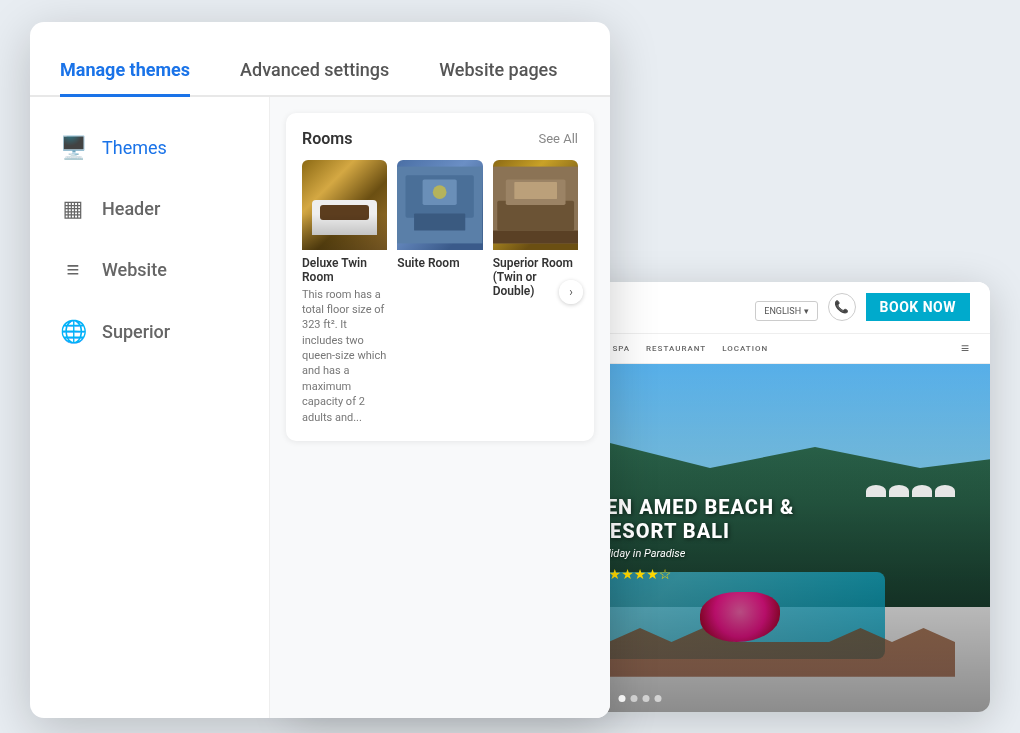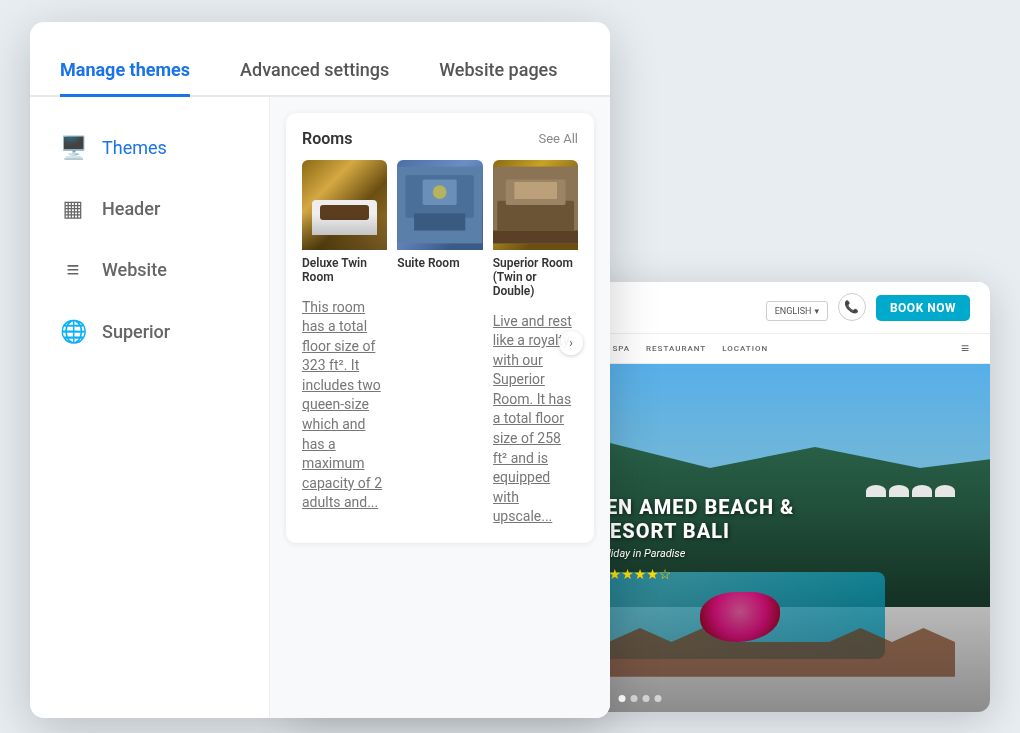--- a/index.html
+++ b/index.html
@@ -494,11 +494,10 @@
     }
 
     .room-desc {
-      font-size: 14px;
+      font-size: 11px;
       color: #777;
       line-height: 1.4;
-      margin-top: 14px;
-      text-decoration: underline;
+      margin-top: 3px;
     }
   </style>
 </head>

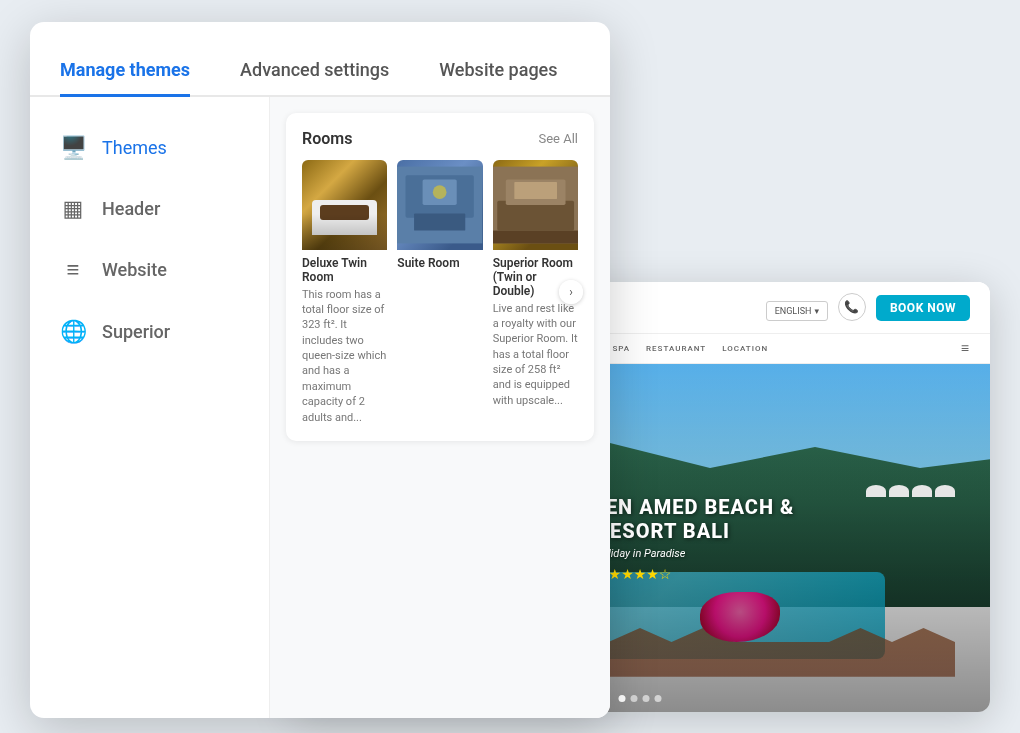--- a/index.html
+++ b/index.html
@@ -662,7 +662,6 @@
                 </svg>
               </div>
               <div class="room-name">Superior Room (Twin or Double)</div>
-              <div class="room-desc">Live and rest like a royalty with our Superior Room. It has a total floor size of 258 ft² and is equipped with upscale...</div>
             </div>
 
             <div class="next-arrow">›</div>

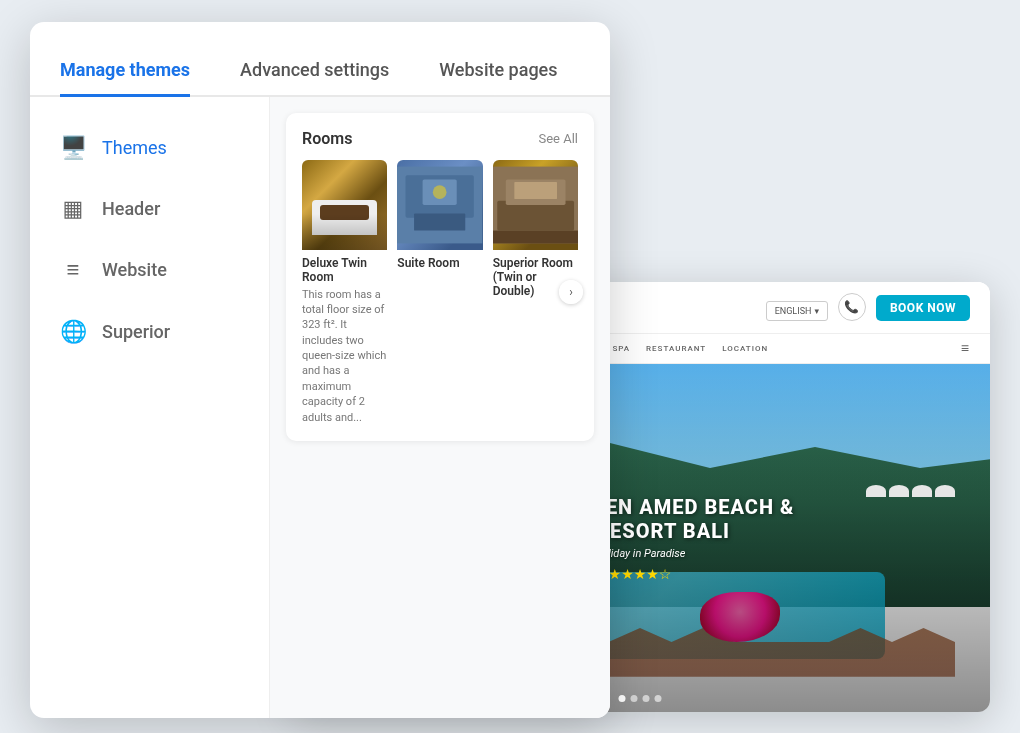--- a/index.html
+++ b/index.html
@@ -94,10 +94,10 @@
     .book-btn {
       background: #00aacc;
       color: #fff;
-      font-size: 12px;
+      font-size: 14px;
       font-weight: 700;
       padding: 6px 14px;
-      border-radius: 5px;
+      border-radius: 0;
       letter-spacing: 0.5px;
     }
 

